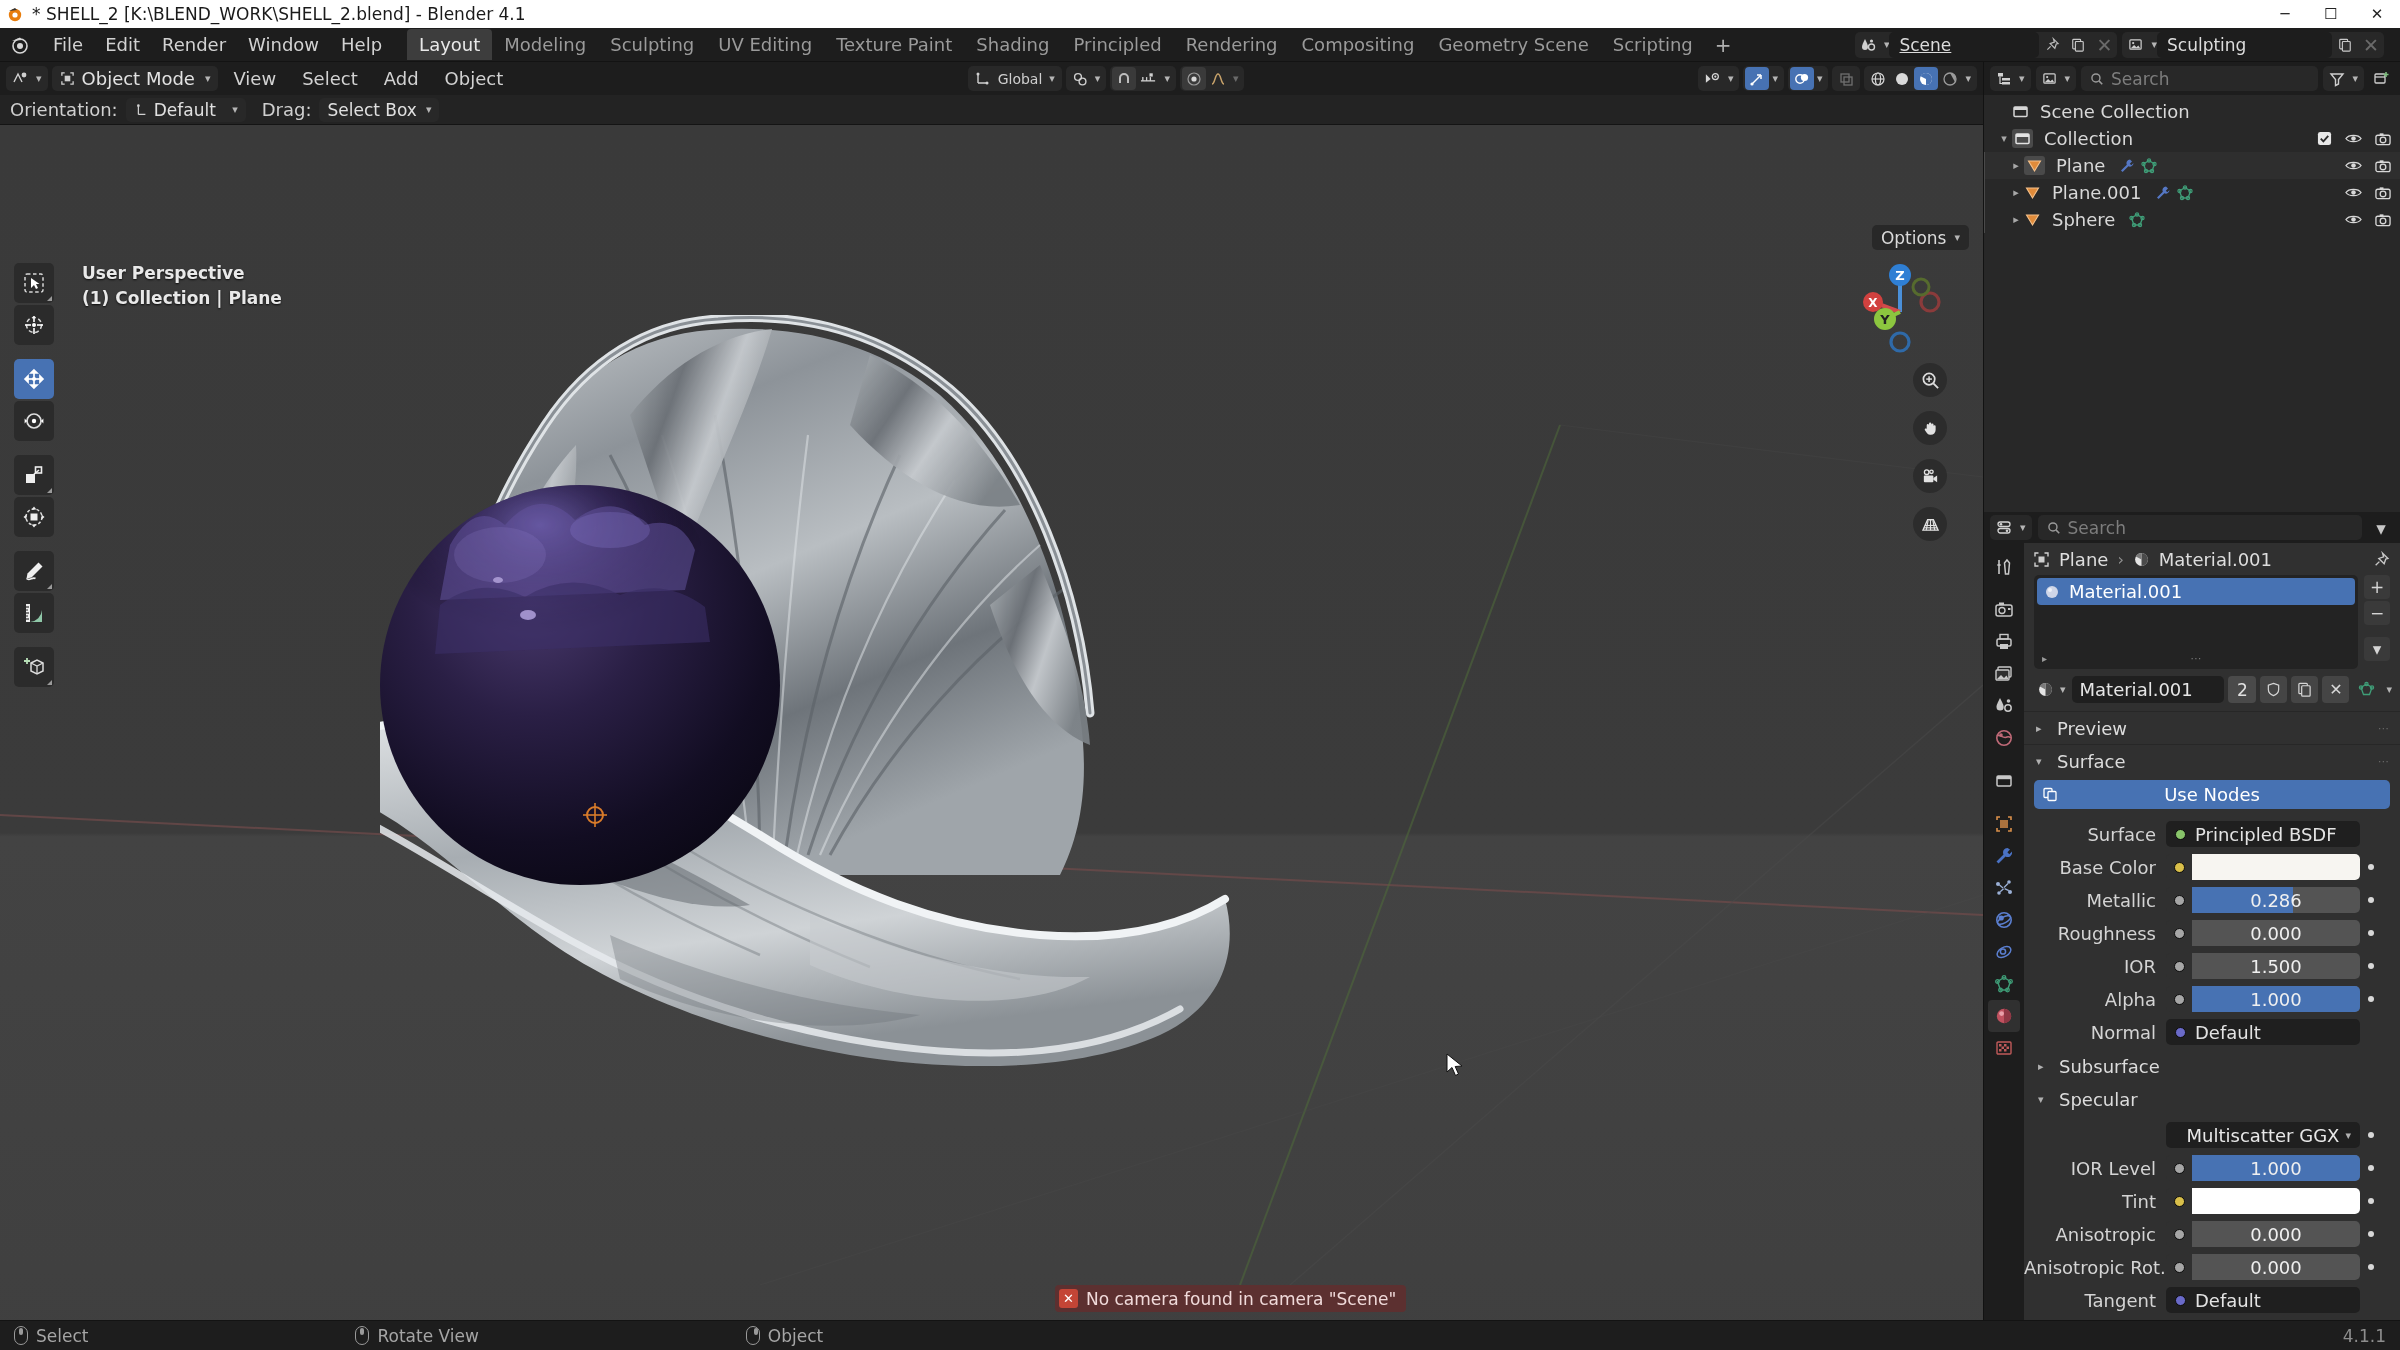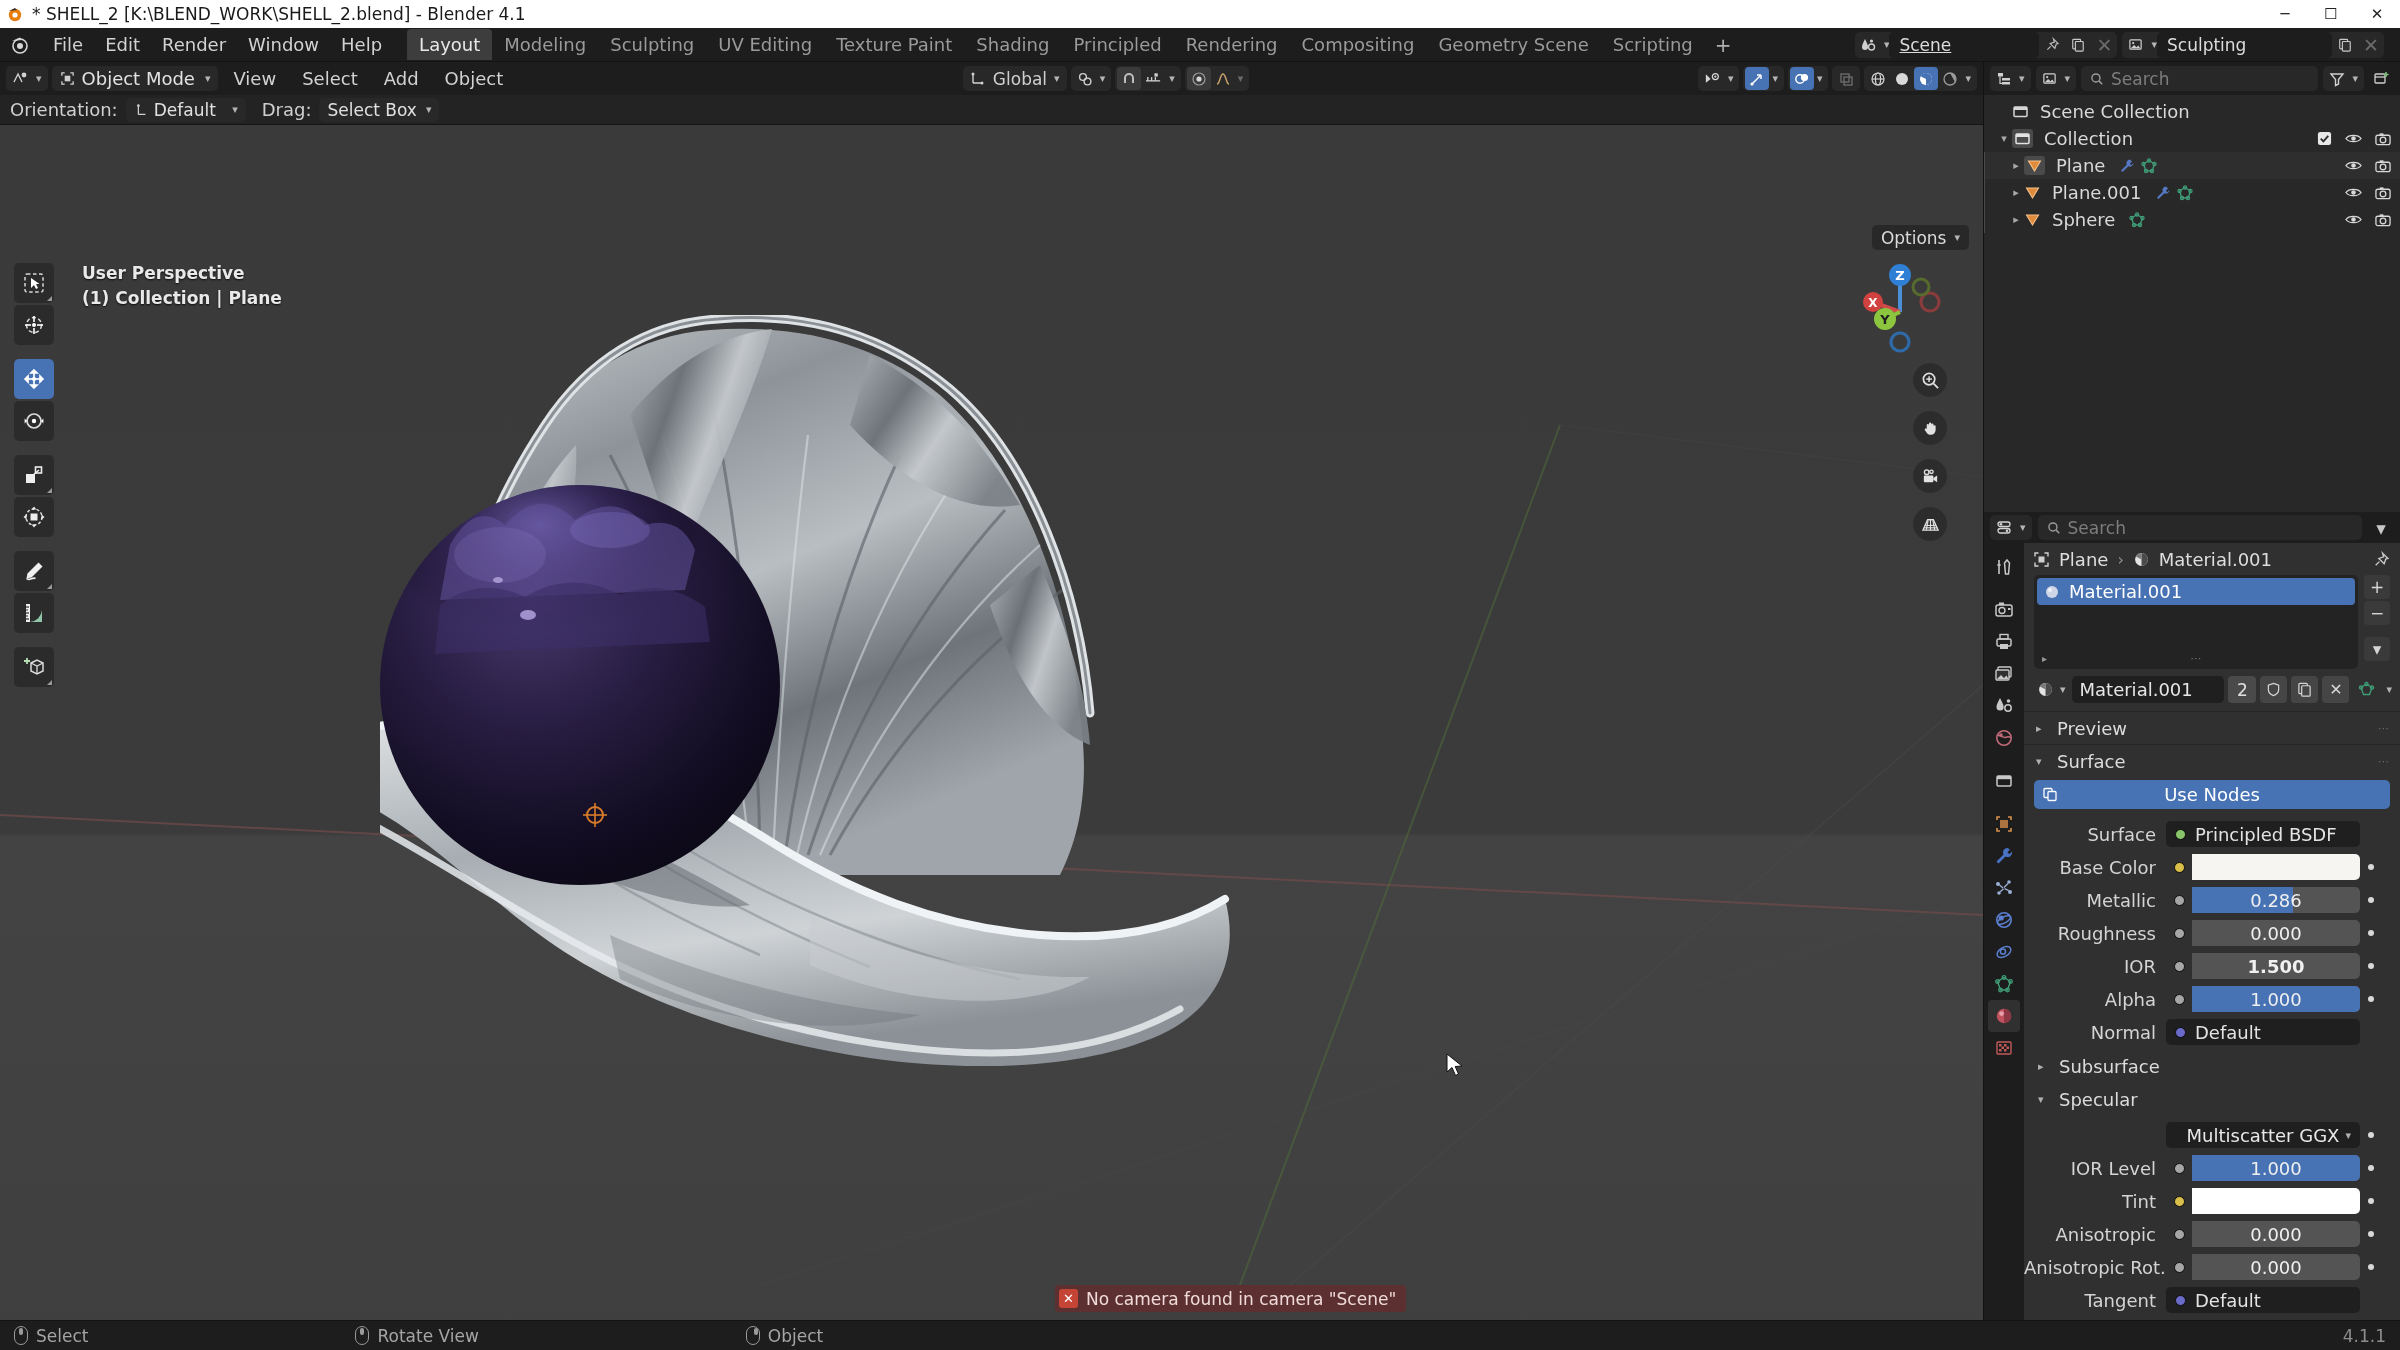--- a/index.html
+++ b/index.html
@@ -298,7 +298,7 @@
               <circle cx="13" cy="12" r="1.5" fill="#d0d0d0"></circle>
             </svg>
         </span>
-        <span class="hdr-btn" style="font-size:17px;">Global</span>
+        <span class="hdr-btn" style="font-size:14px;">Global</span>
         <span class="chev" style="margin-right:5px;">▾</span>
       </div>
       <div class="hdr-grp">

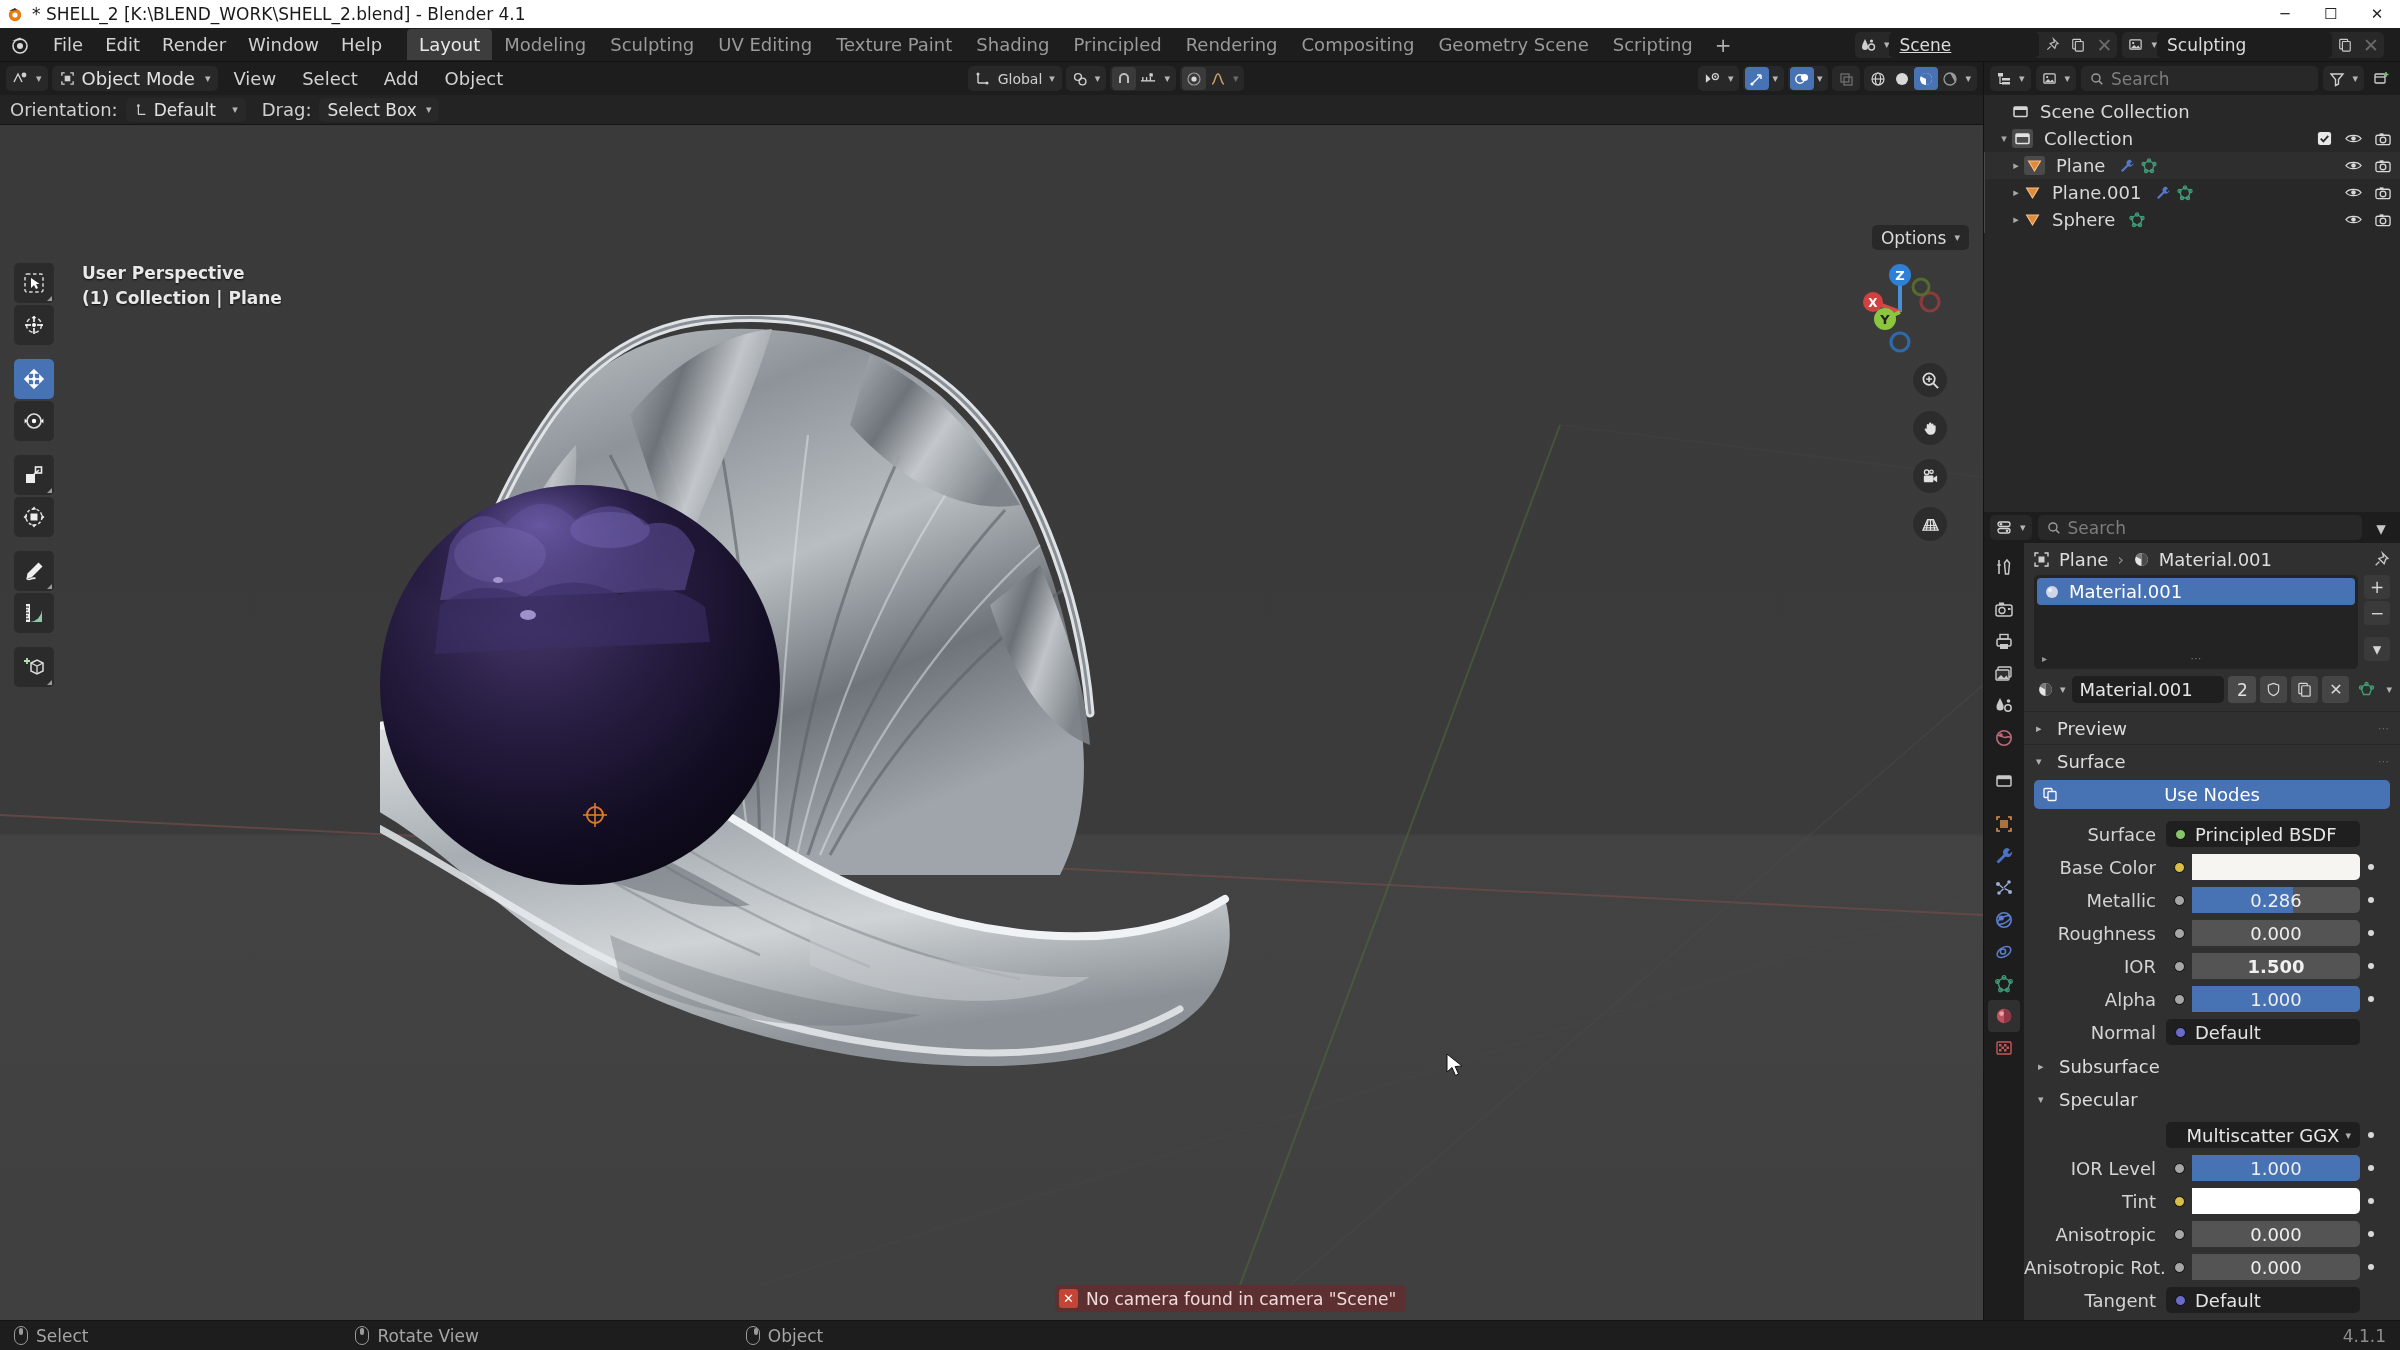--- a/index.html
+++ b/index.html
@@ -1238,7 +1238,7 @@
               <span class="psocklead">
                   <span class="dot" style="background:#a6a6a6;"></span>
                 </span>
-              <span class="pfield grey" style="border-radius:0 5px 5px 0;font-weight:bold;">
+              <span class="pfield grey" style="border-radius:0 5px 5px 0;">
                 <span class="fill" style="width:0%;"></span>
                 <span class="val">1.500</span>
               </span>

